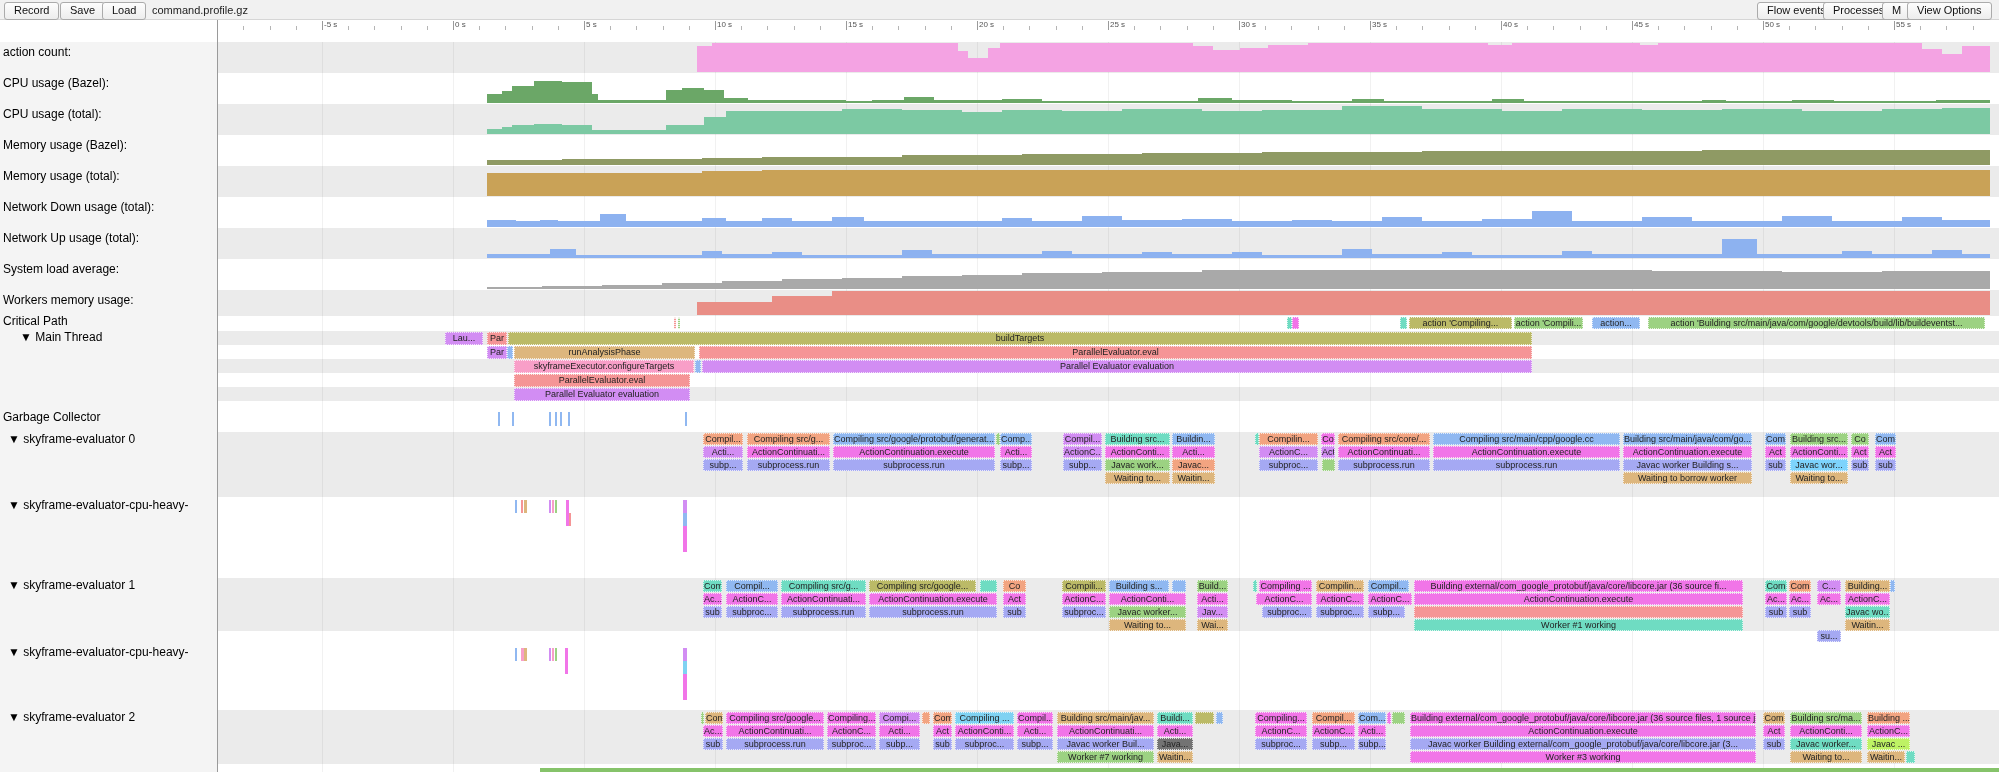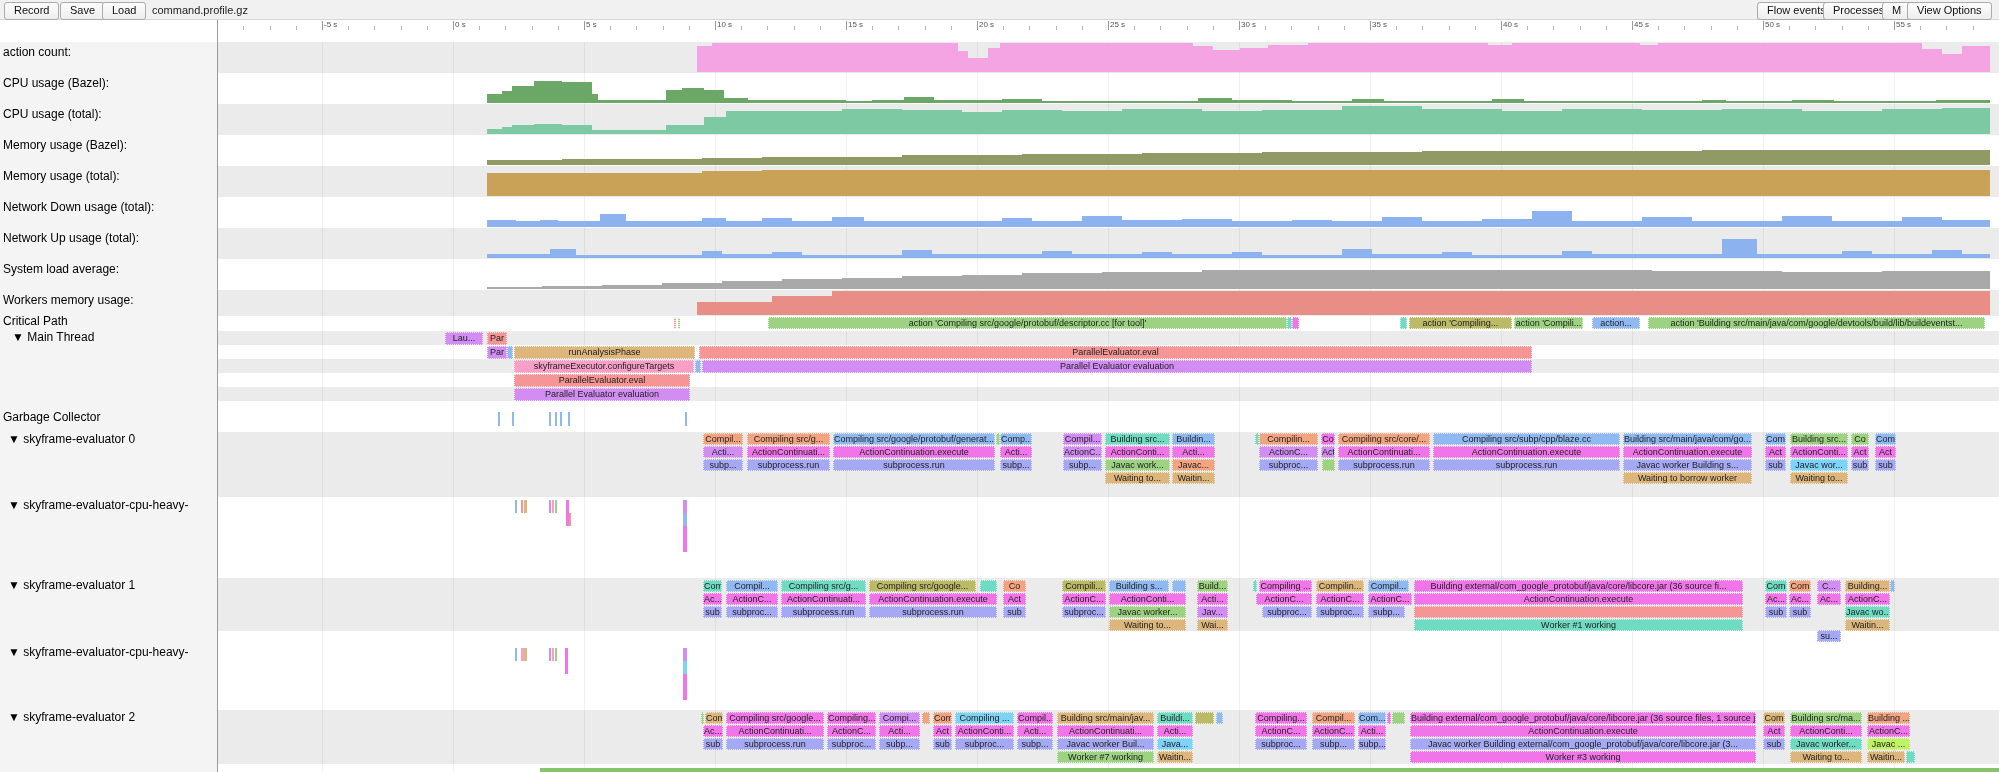--- a/index.html
+++ b/index.html
@@ -357,7 +357,6 @@
     <div class="abs tickbar" style="left: 685px; top: 412px; width: 2px; height: 14px; background: rgb(144, 184, 241);"></div>
     <div class="abs bar" style="left: 674px; top: 317px; width: 2px; height: 12px; line-height: 10px; background: rgb(245, 149, 150);"></div>
     <div class="abs bar" style="left: 678px; top: 317px; width: 2px; height: 12px; line-height: 10px; background: rgb(156, 210, 130);"></div>
-    <div class="abs bar" style="left: 768px; top: 317px; width: 519px; height: 12px; line-height: 10px; background: rgb(156, 210, 130);">action 'Compiling src/google/protobuf/descriptor.cc [for tool]'</div>
     <div class="abs bar" style="left: 1287px; top: 317px; width: 5px; height: 12px; line-height: 10px; background: rgb(111, 220, 194);"></div>
     <div class="abs bar" style="left: 1292px; top: 317px; width: 7px; height: 12px; line-height: 10px; background: rgb(241, 117, 232);"></div>
     <div class="abs bar" style="left: 1400px; top: 317px; width: 7px; height: 12px; line-height: 10px; background: rgb(111, 220, 194);"></div>

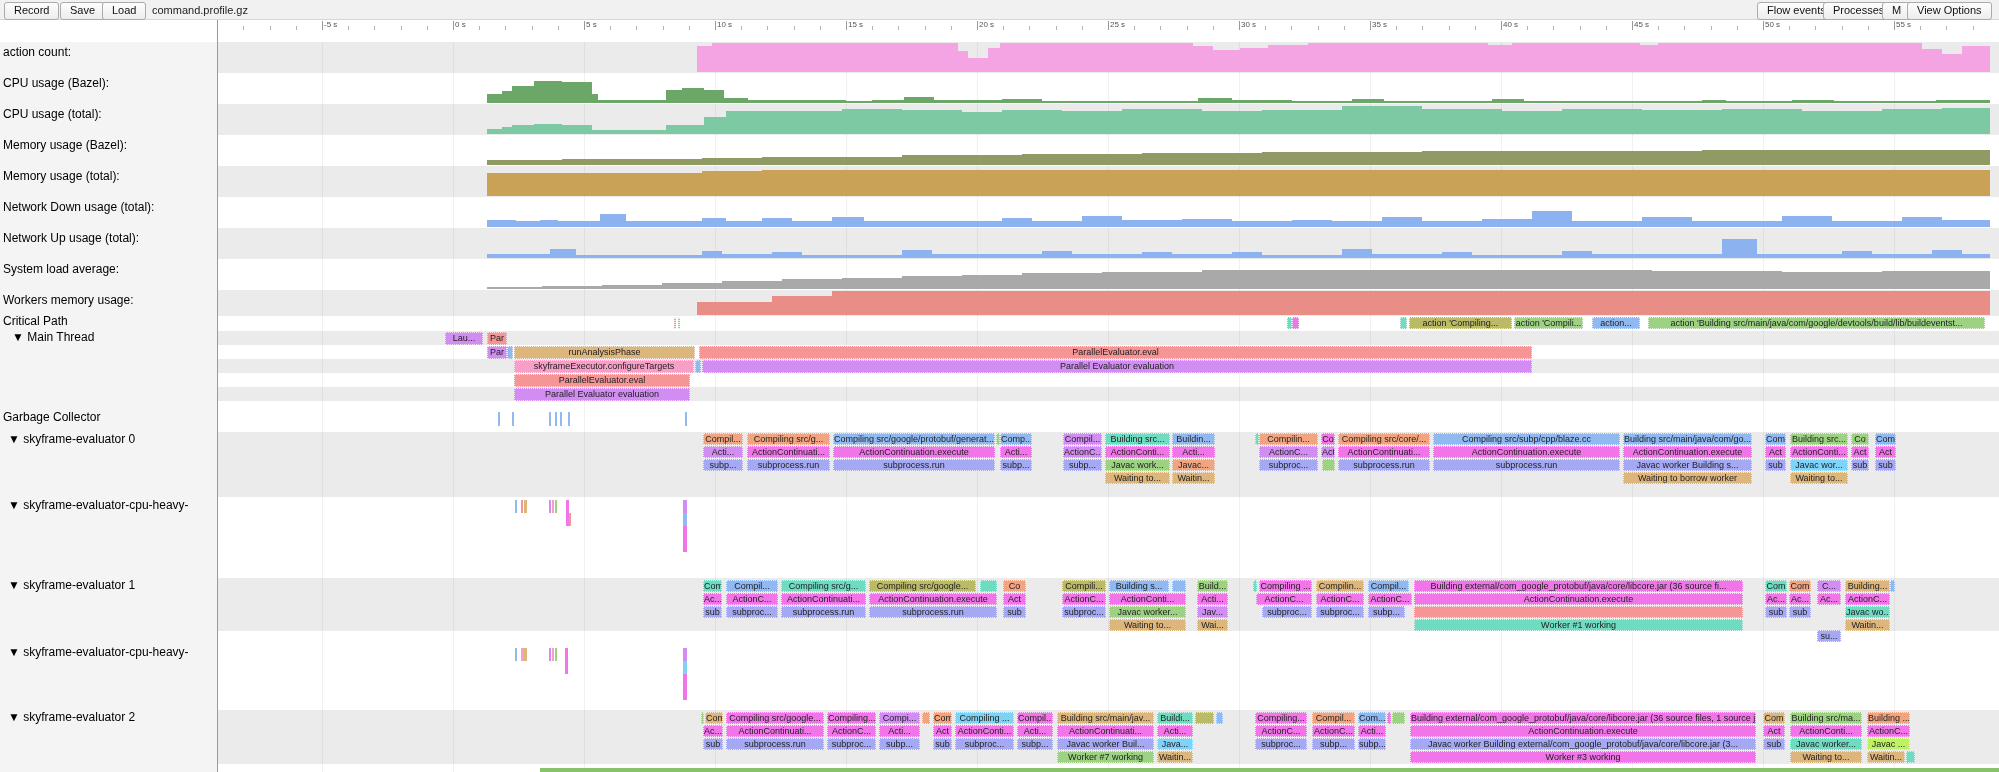--- a/index.html
+++ b/index.html
@@ -132,7 +132,7 @@
       <div class="abs sblabel" style="left: 3px; top: 220px;">System load average:</div>
       <div class="abs sblabel" style="left: 3px; top: 251px;">Workers memory usage:</div>
       <div class="abs sblabel" style="left: 3px; top: 272px;">Critical Path</div>
-      <div class="abs sblabel" style="left: 12px; top: 288px;">▼ Main Thread</div>
+      <div class="abs sblabel" style="left: 20px; top: 288px;">▼ Main Thread</div>
       <div class="abs sblabel" style="left: 3px; top: 368px;">Garbage Collector</div>
       <div class="abs sblabel" style="left: 8px; top: 390px;">▼ skyframe-evaluator 0</div>
       <div class="abs sblabel" style="left: 8px; top: 456px;">▼ skyframe-evaluator-cpu-heavy-</div>

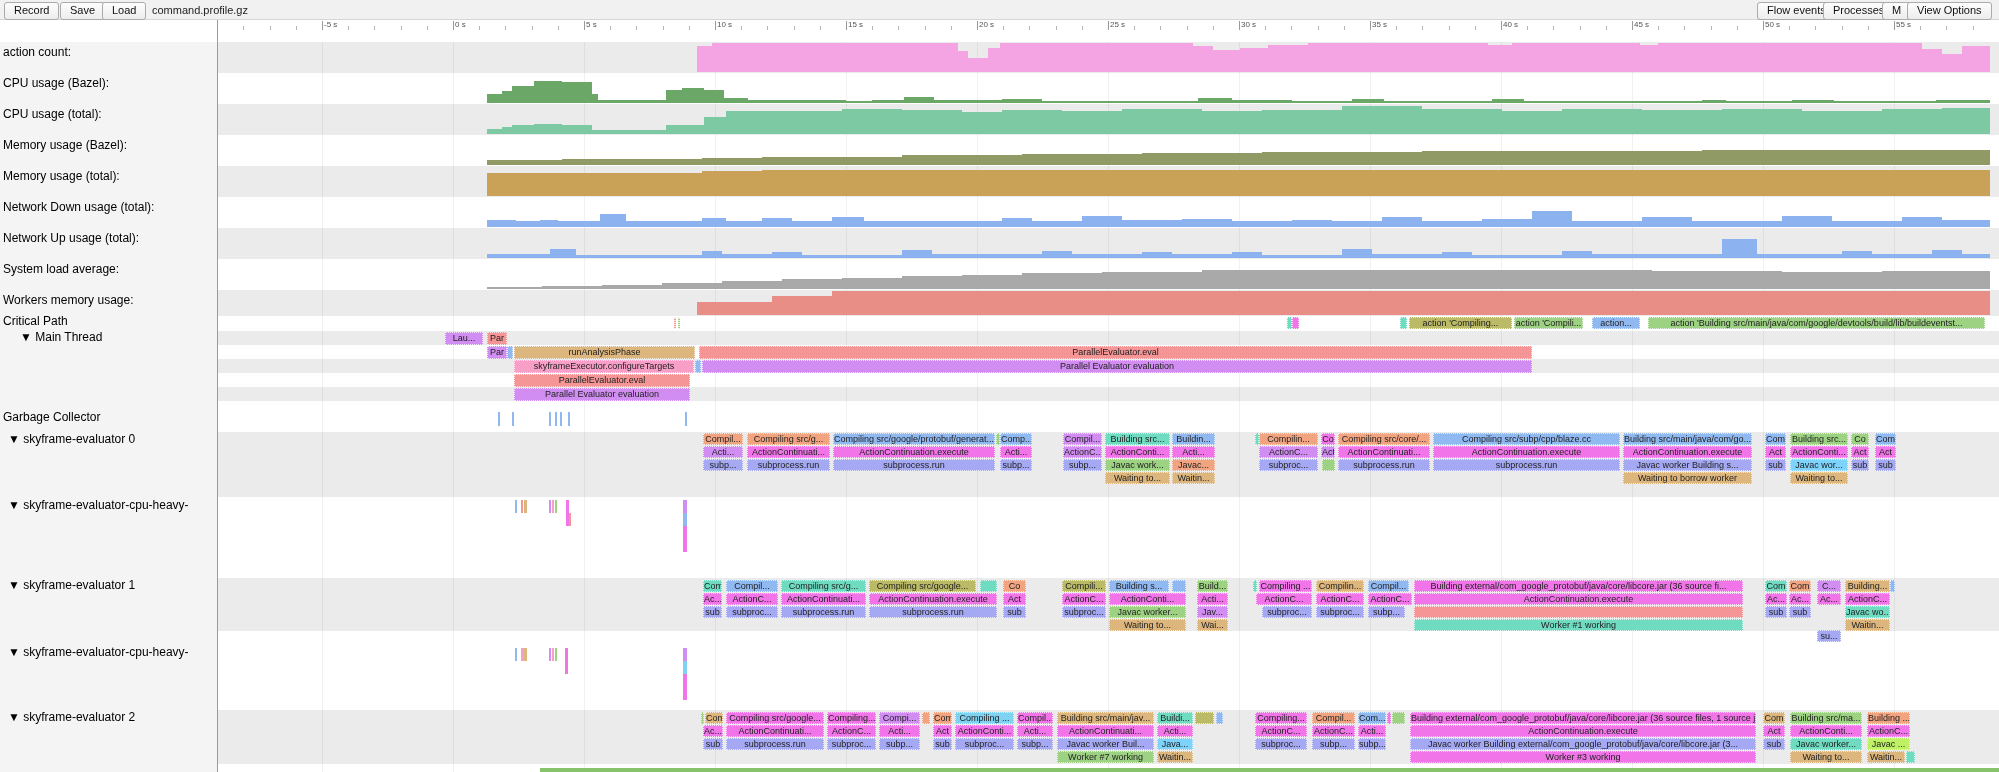--- a/index.html
+++ b/index.html
@@ -366,6 +366,7 @@
     <div class="abs bar" style="left: 1648px; top: 317px; width: 337px; height: 12px; line-height: 10px; background: rgb(156, 210, 130);">action 'Building src/main/java/com/google/devtools/build/lib/buildeventst...</div>
     <div class="abs bar" style="left: 445px; top: 332px; width: 38px; height: 13px; line-height: 11px; background: rgb(210, 141, 243);">Lau...</div>
     <div class="abs bar" style="left: 487px; top: 332px; width: 20px; height: 13px; line-height: 11px; background: rgb(245, 149, 150);">Par</div>
+    <div class="abs bar" style="left: 508px; top: 332px; width: 1024px; height: 13px; line-height: 11px; background: rgb(187, 186, 103);">buildTargets</div>
     <div class="abs bar" style="left: 487px; top: 346px; width: 20px; height: 13px; line-height: 11px; background: rgb(210, 141, 243);">Par</div>
     <div class="abs bar" style="left: 507px; top: 346px; width: 6px; height: 13px; line-height: 11px; background: rgb(144, 184, 241);"></div>
     <div class="abs bar" style="left: 514px; top: 346px; width: 181px; height: 13px; line-height: 11px; background: rgb(221, 182, 125);">runAnalysisPhase</div>

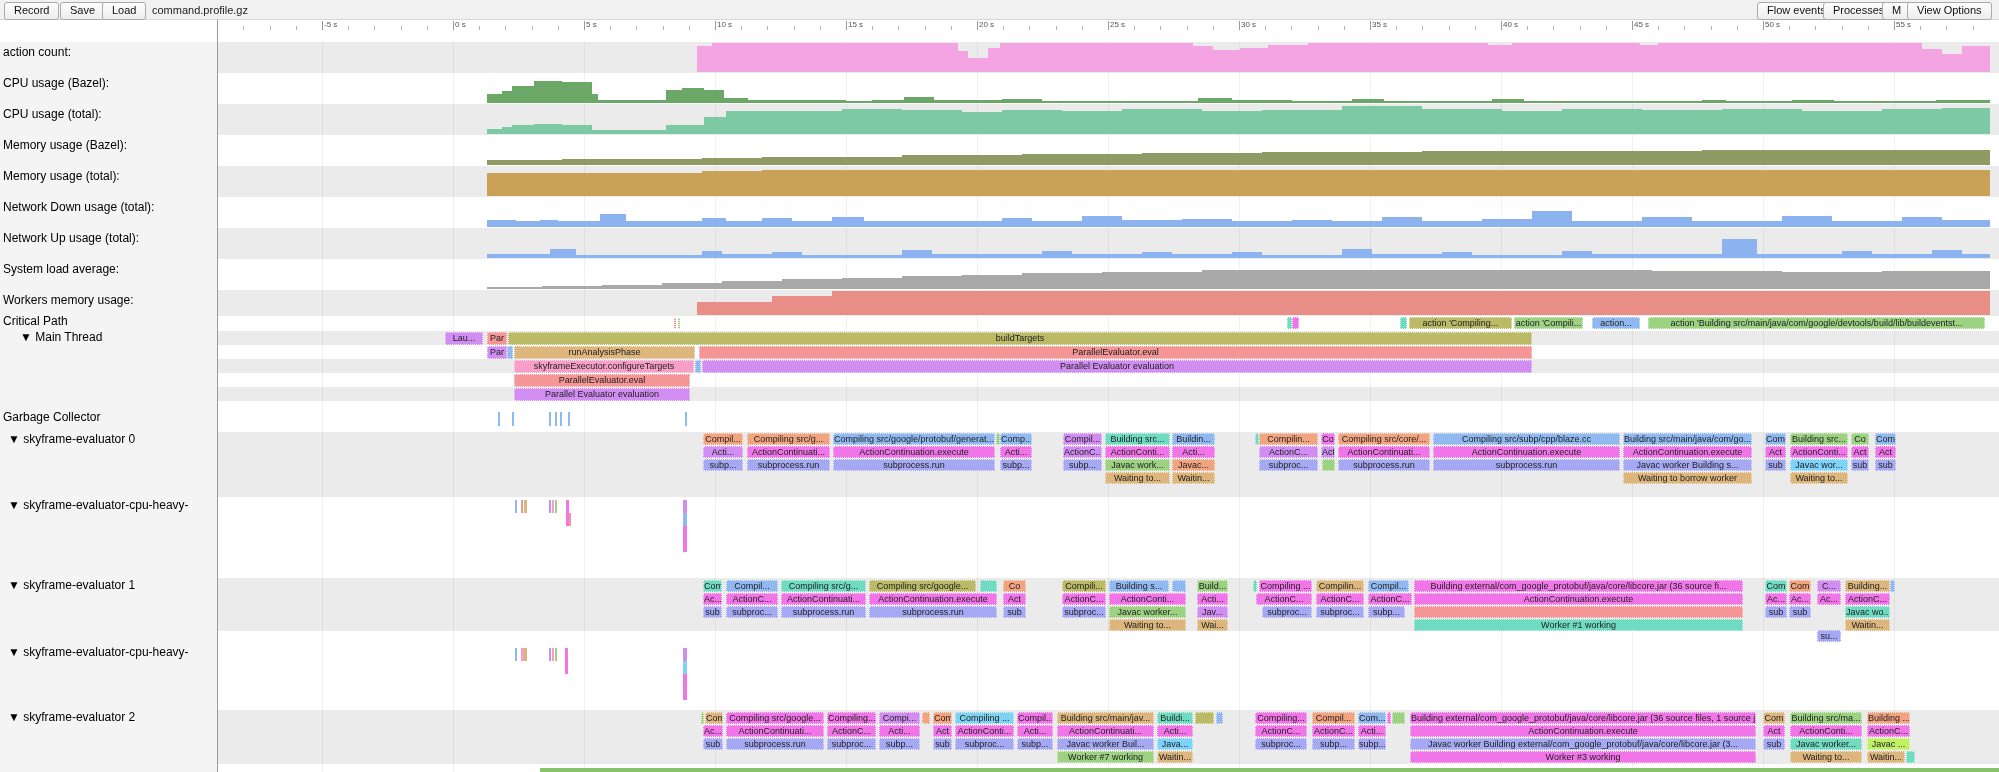--- a/index.html
+++ b/index.html
@@ -388,7 +388,7 @@
     <div class="abs bar" style="left: 1259px; top: 433px; width: 59px; height: 12px; line-height: 10px; background: rgb(242, 164, 129);">Compilin...</div>
     <div class="abs bar" style="left: 1321px; top: 433px; width: 14px; height: 12px; line-height: 10px; background: rgb(241, 117, 232);">Co</div>
     <div class="abs bar" style="left: 1338px; top: 433px; width: 92px; height: 12px; line-height: 10px; background: rgb(242, 164, 129);">Compiling src/core/...</div>
-    <div class="abs bar" style="left: 1433px; top: 433px; width: 187px; height: 12px; line-height: 10px; background: rgb(144, 184, 241);">Compiling src/subp/cpp/blaze.cc</div>
+    <div class="abs bar" style="left: 1433px; top: 433px; width: 187px; height: 12px; line-height: 10px; background: rgb(144, 184, 241);">Compiling src/main/cpp/google.cc</div>
     <div class="abs bar" style="left: 1623px; top: 433px; width: 129px; height: 12px; line-height: 10px; background: rgb(144, 184, 241);">Building src/main/java/com/go...</div>
     <div class="abs bar" style="left: 1765px; top: 433px; width: 21px; height: 12px; line-height: 10px; background: rgb(144, 184, 241);">Com</div>
     <div class="abs bar" style="left: 1790px; top: 433px; width: 58px; height: 12px; line-height: 10px; background: rgb(156, 210, 130);">Building src...</div>

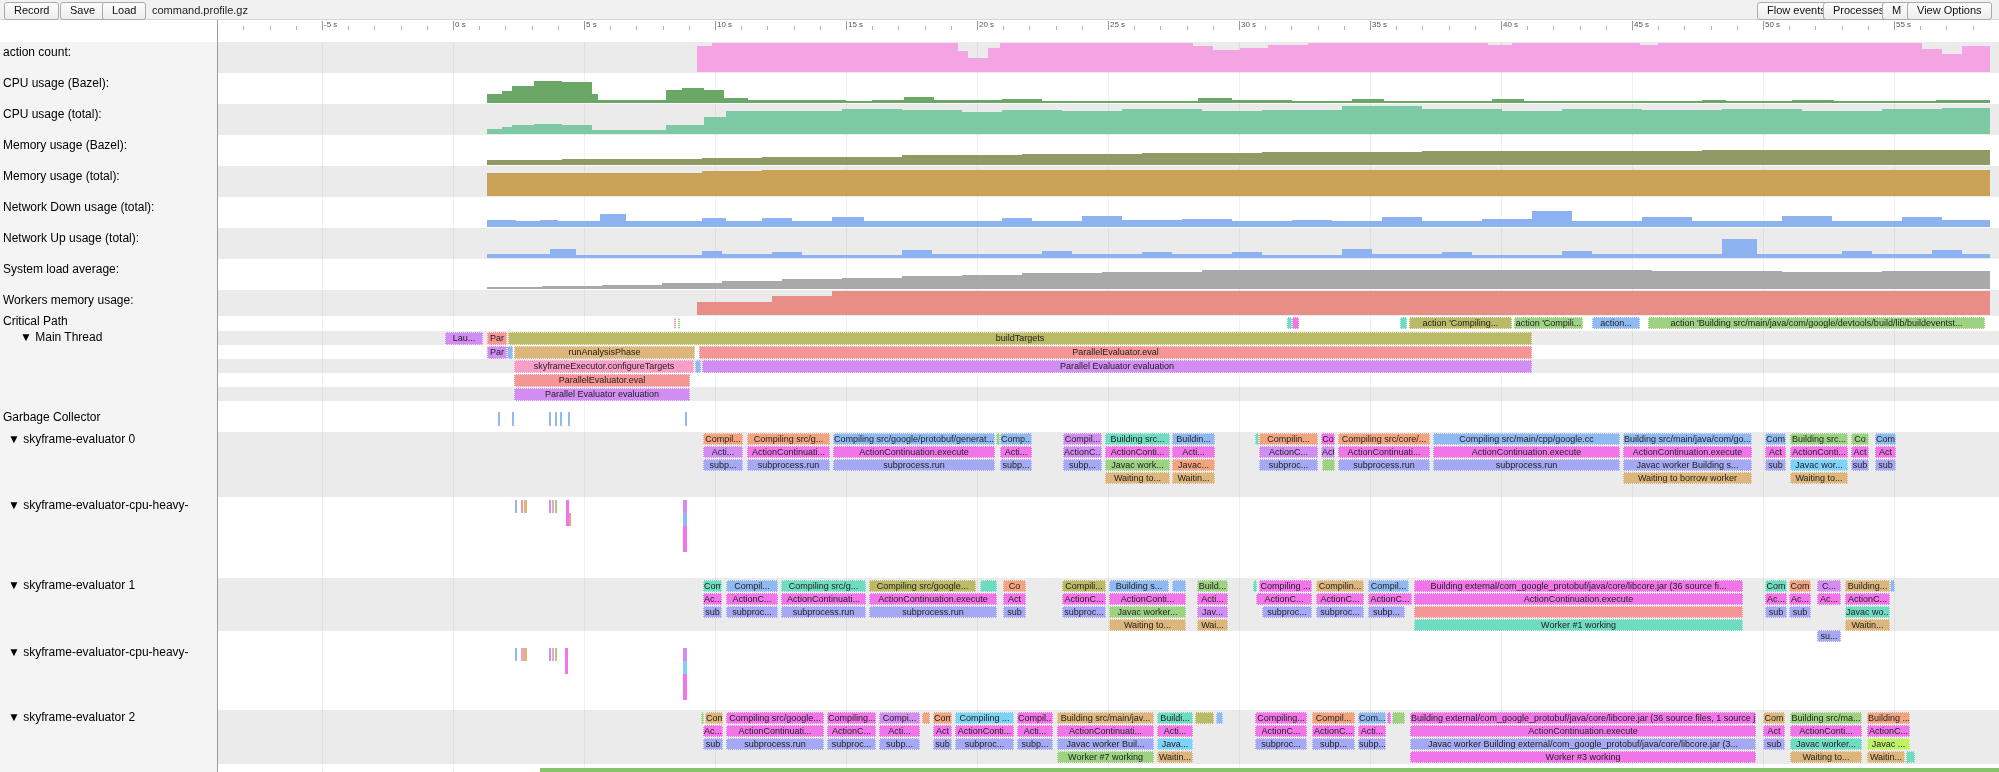--- a/index.html
+++ b/index.html
@@ -532,7 +532,7 @@
     <div class="abs bar" style="left: 955px; top: 738px; width: 59px; height: 12px; line-height: 10px; background: rgb(165, 169, 243);">subproc...</div>
     <div class="abs bar" style="left: 1017px; top: 738px; width: 36px; height: 12px; line-height: 10px; background: rgb(165, 169, 243);">subp...</div>
     <div class="abs bar" style="left: 1057px; top: 738px; width: 97px; height: 12px; line-height: 10px; background: rgb(165, 169, 243);">Javac worker Buil...</div>
-    <div class="abs bar" style="left: 1157px; top: 738px; width: 36px; height: 12px; line-height: 10px; background: #7dd3fc;">Java...</div>
+    <div class="abs bar" style="left: 1157px; top: 738px; width: 36px; height: 12px; line-height: 10px; background: #737373;">Java...</div>
     <div class="abs bar" style="left: 1255px; top: 738px; width: 52px; height: 12px; line-height: 10px; background: rgb(165, 169, 243);">subproc...</div>
     <div class="abs bar" style="left: 1312px; top: 738px; width: 43px; height: 12px; line-height: 10px; background: rgb(165, 169, 243);">subp...</div>
     <div class="abs bar" style="left: 1358px; top: 738px; width: 28px; height: 12px; line-height: 10px; background: rgb(165, 169, 243);">subp...</div>

